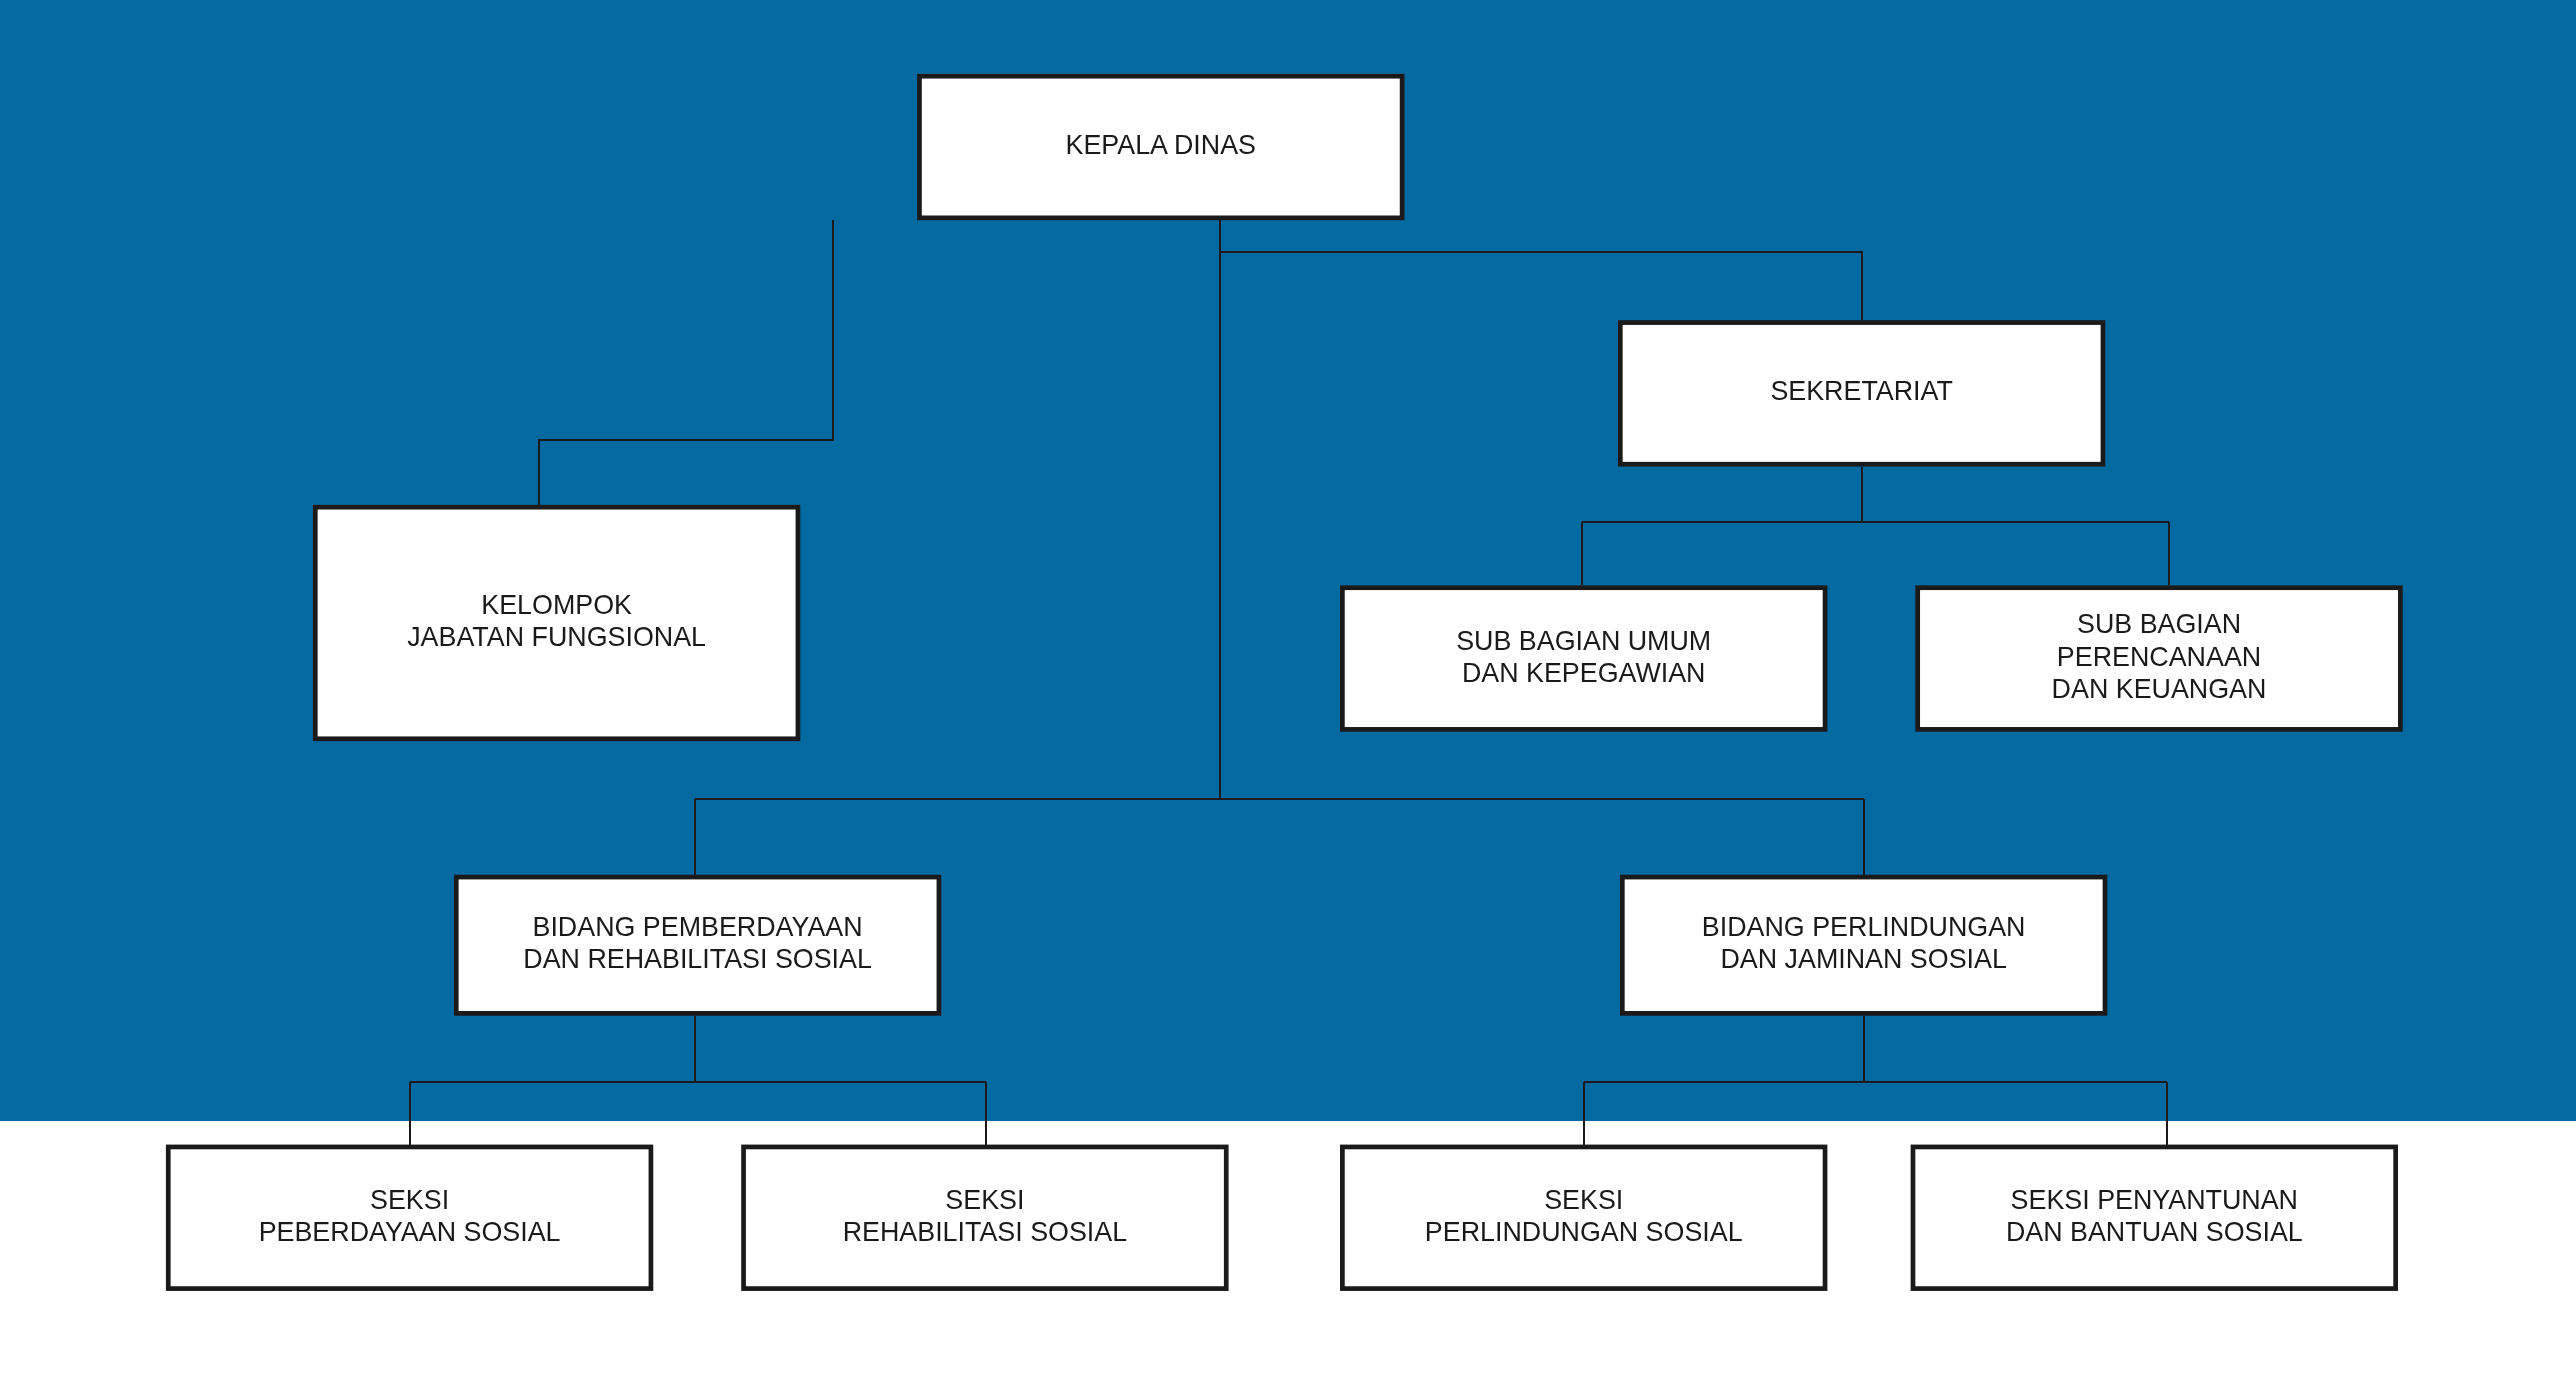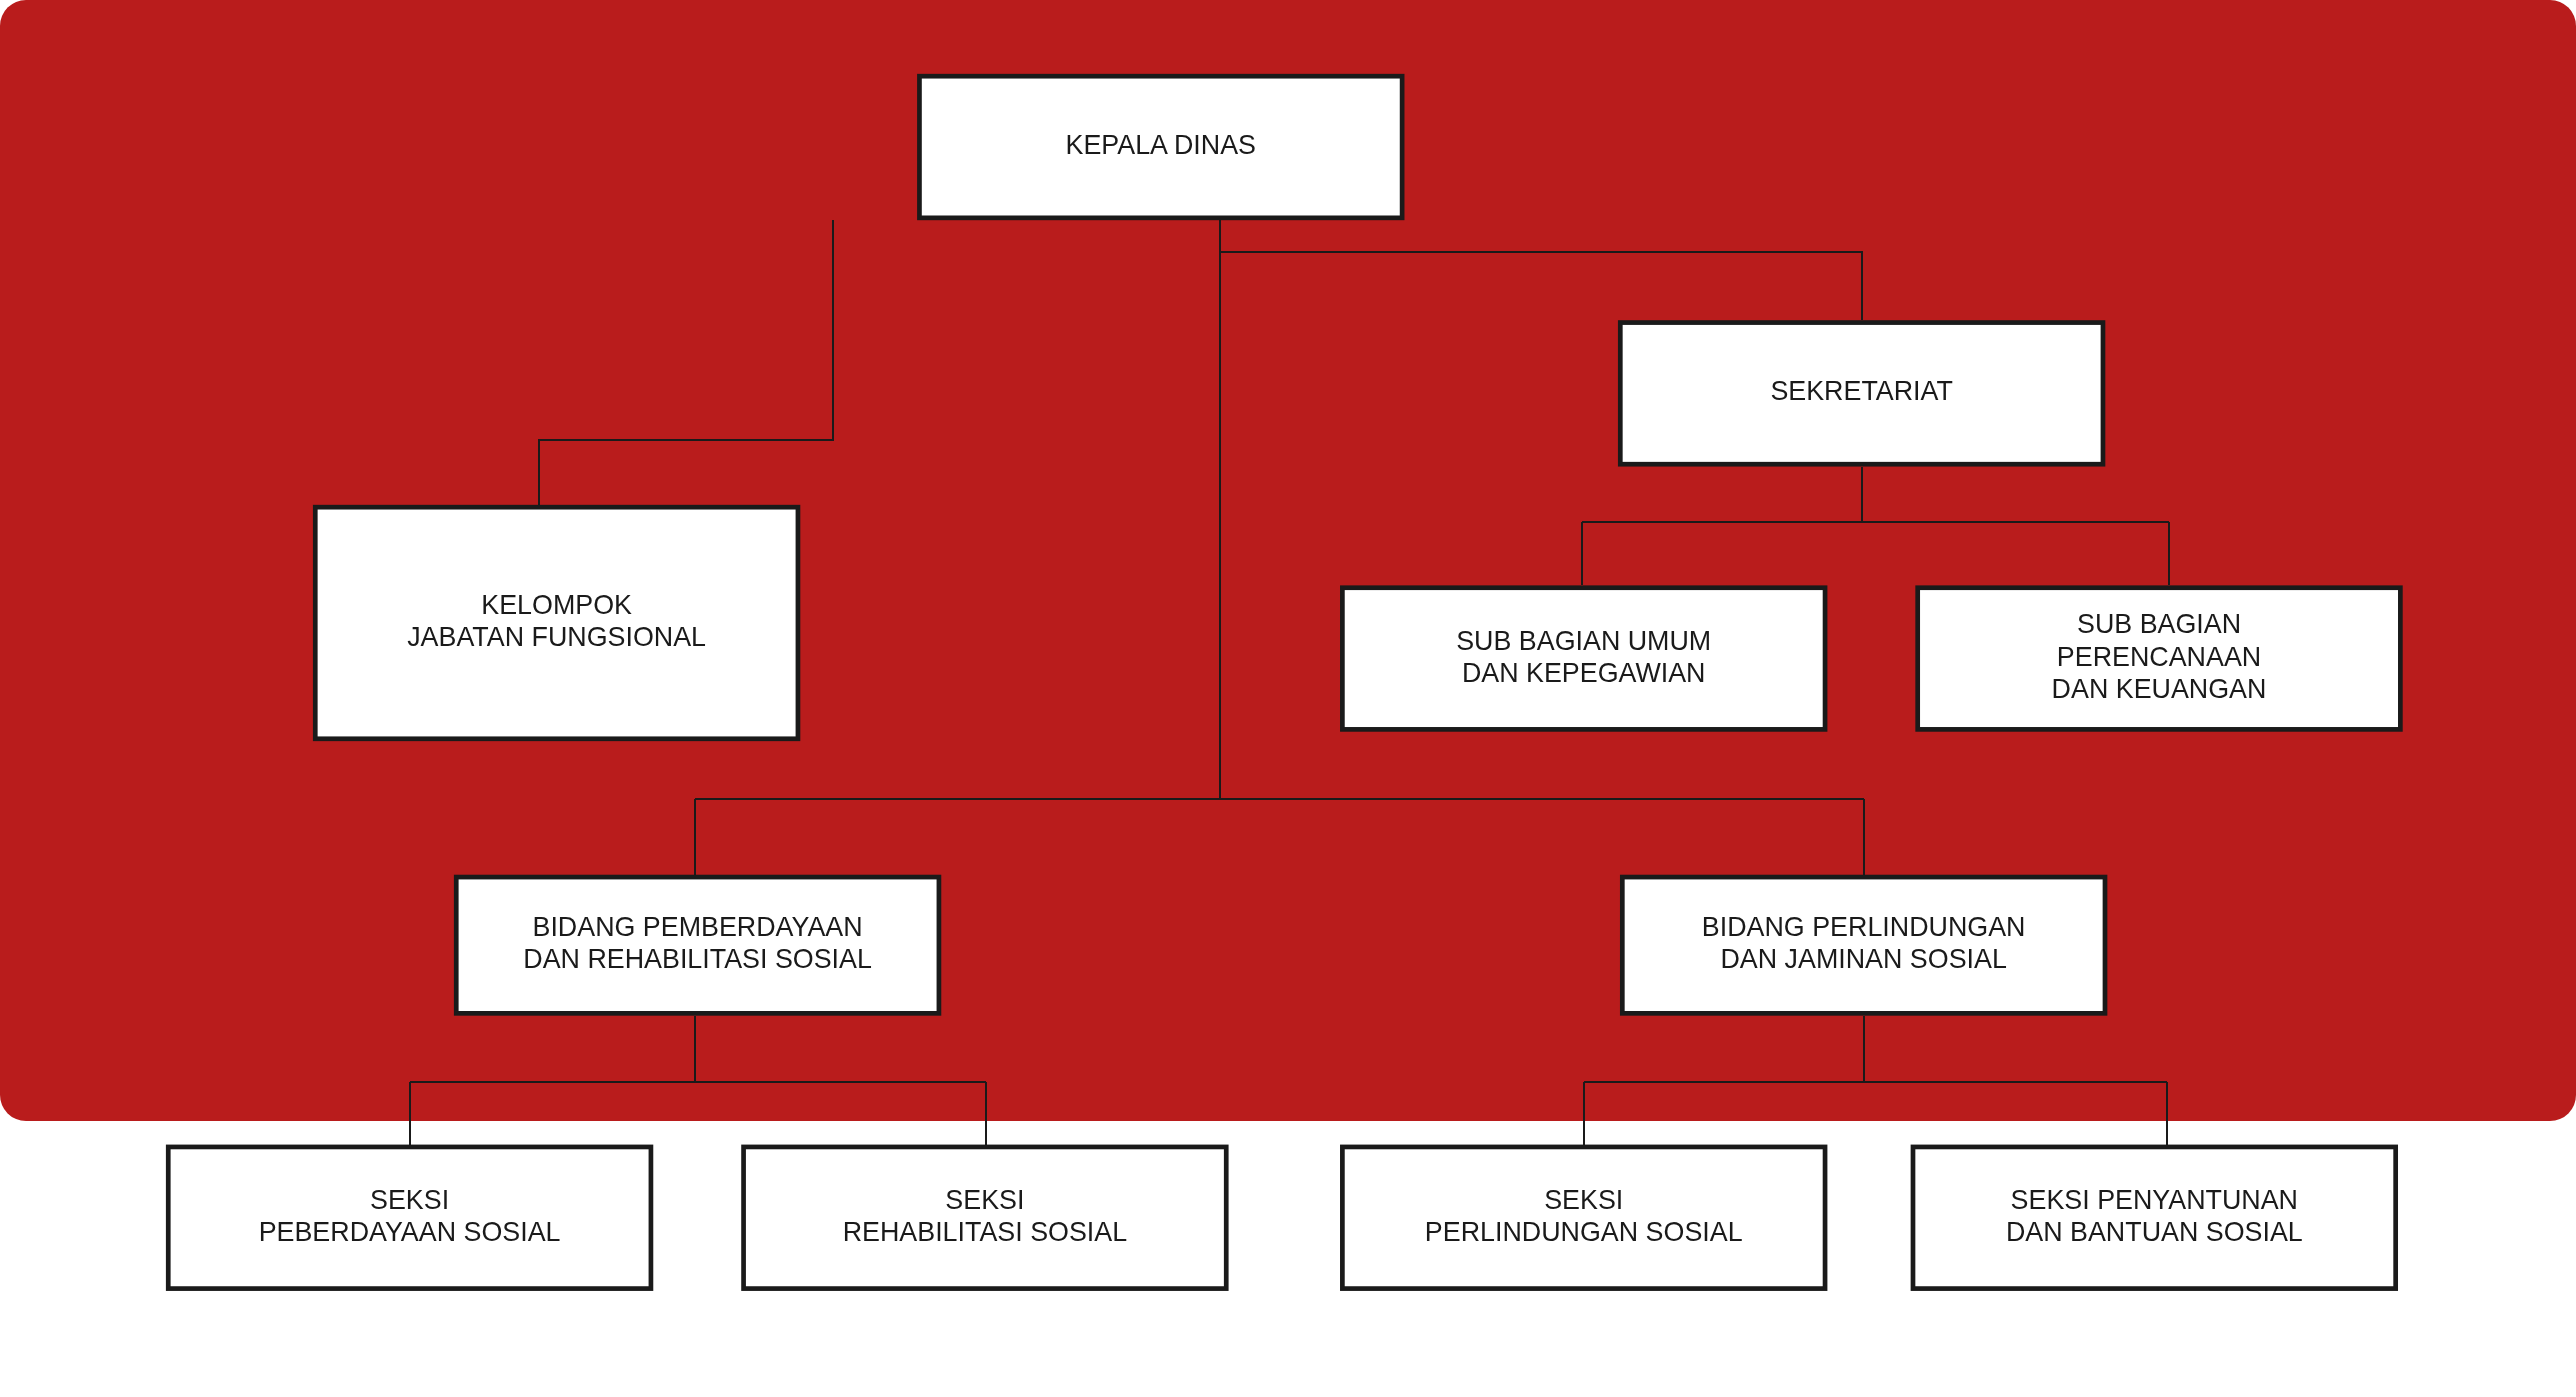--- a/index.html
+++ b/index.html
@@ -17,8 +17,7 @@
     position: relative;
     width: 2576px;
     height: 1121px;
-    background: #b91c1c;
-    border-radius: 26px;
+    background: #0369a1;
   }
   svg.org-canvas {
     position: absolute;

